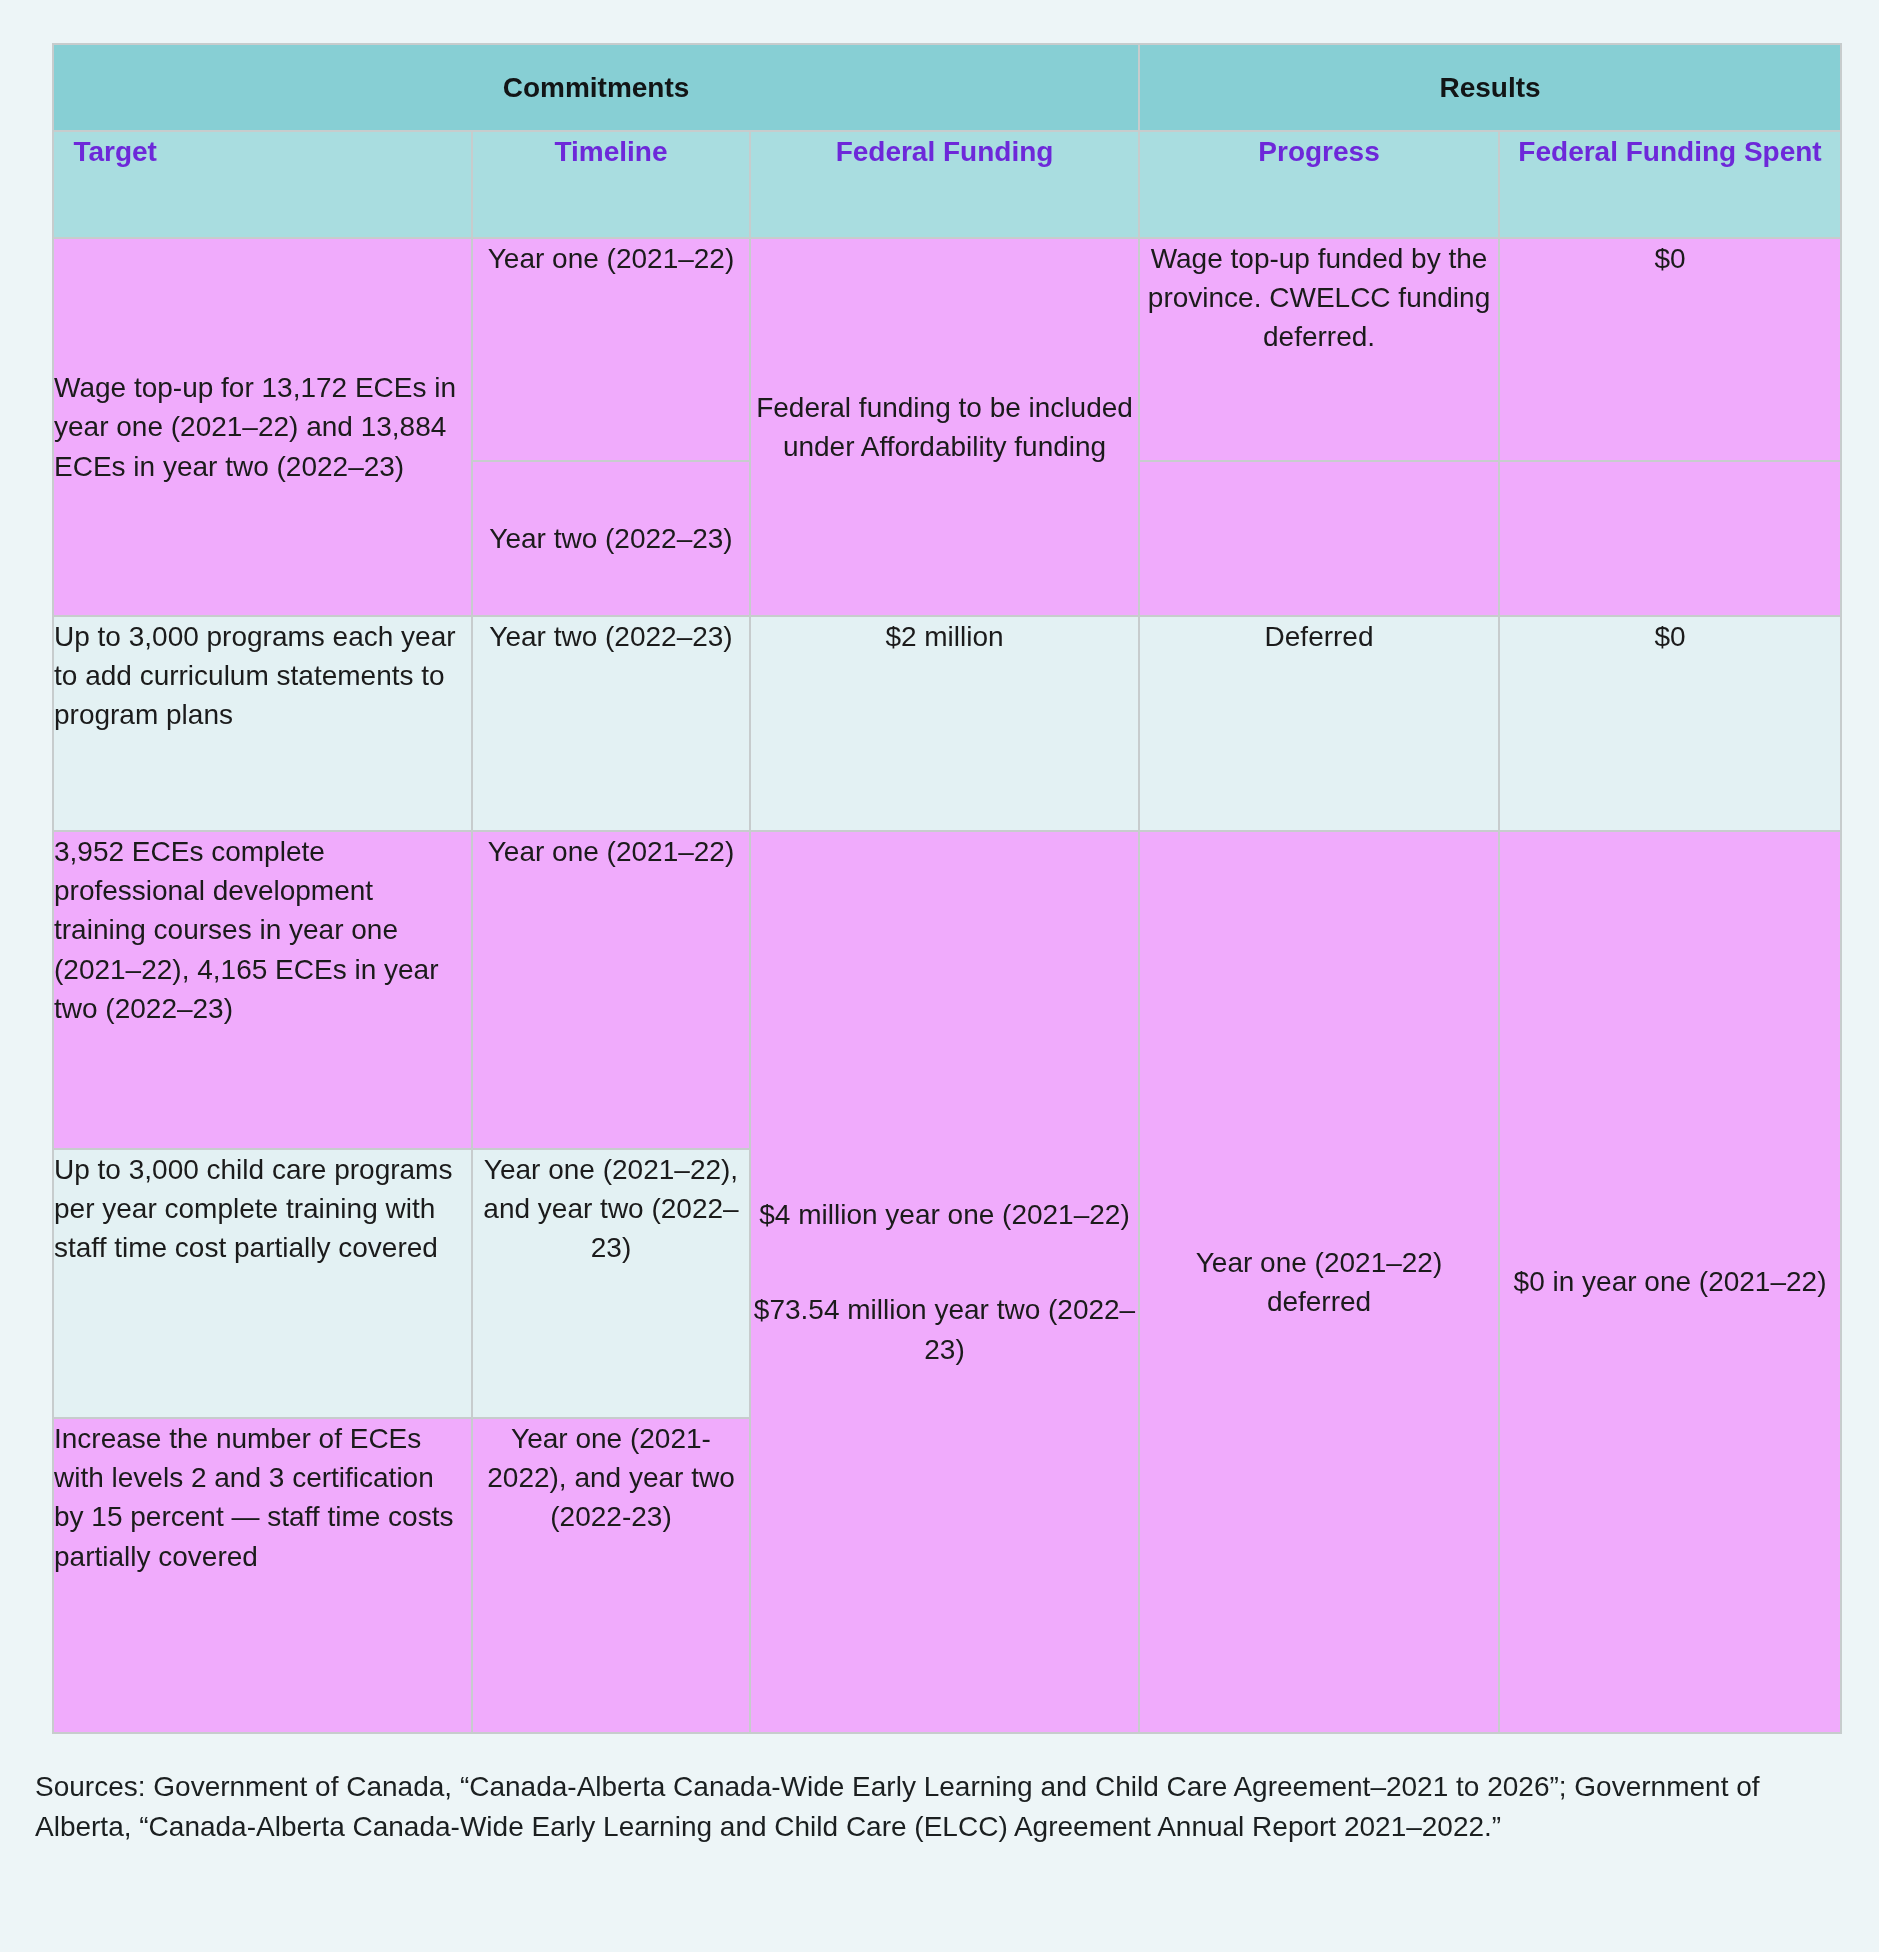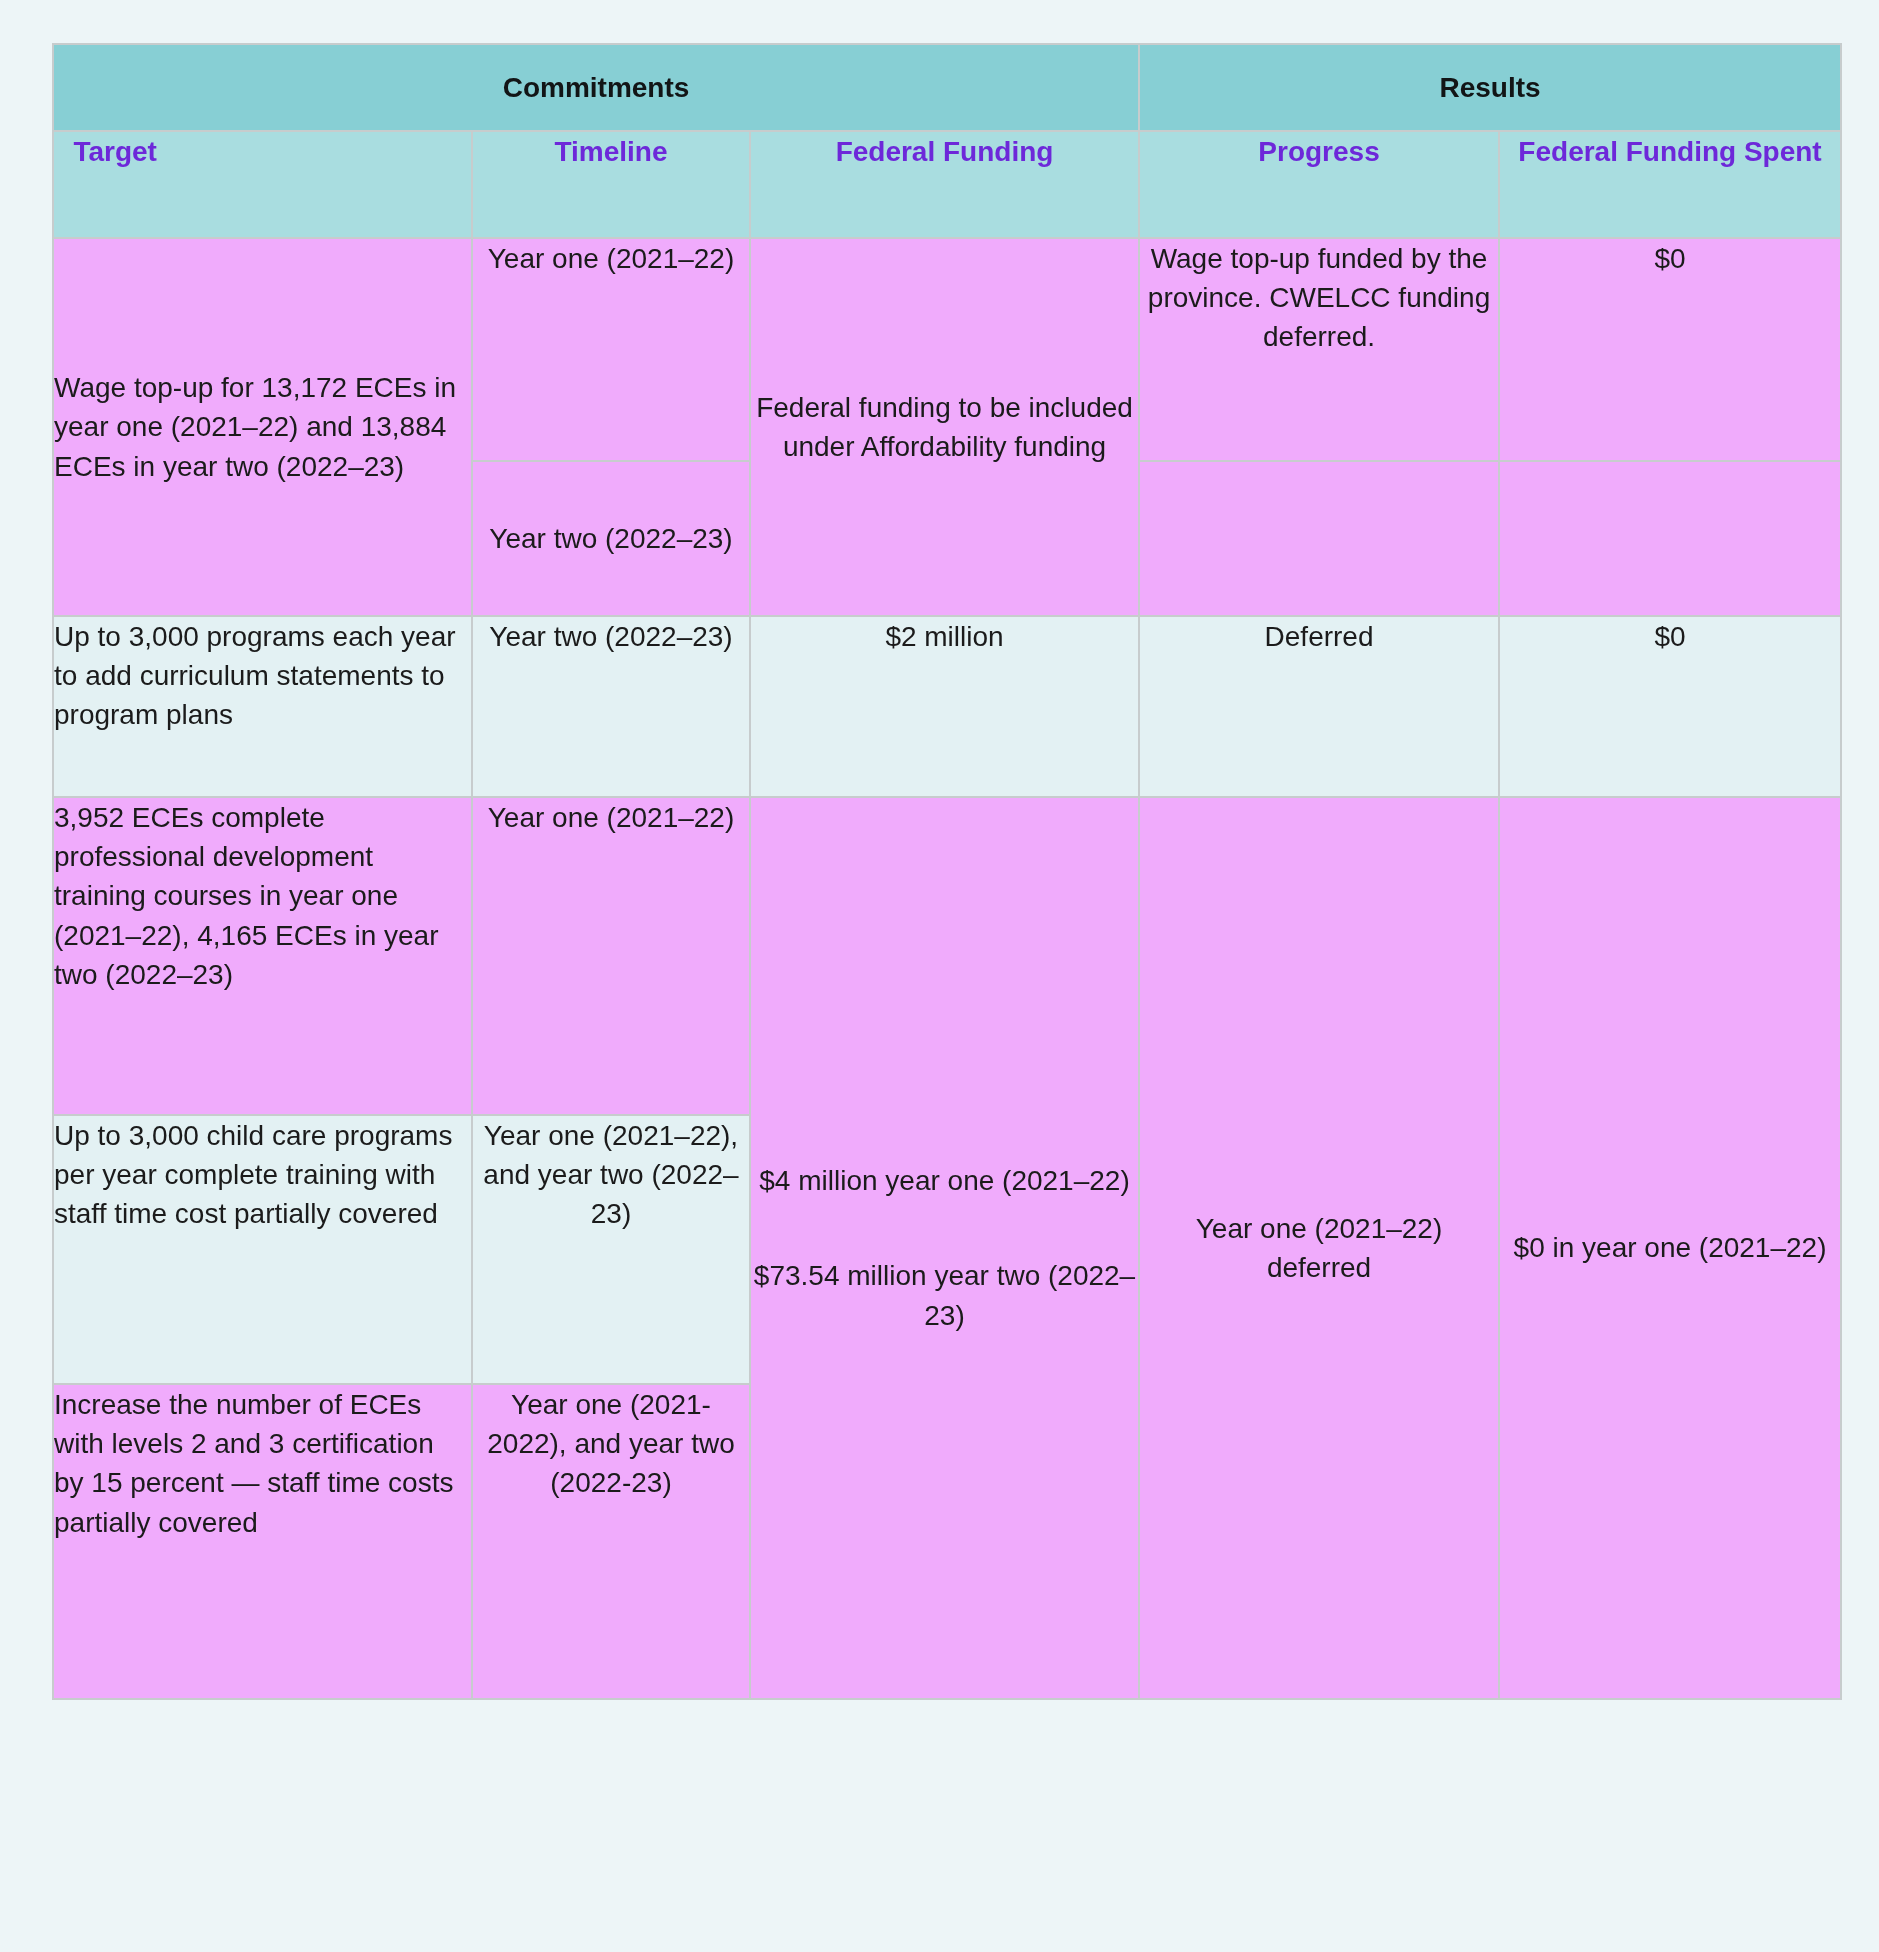--- a/index.html
+++ b/index.html
@@ -111,7 +111,7 @@
       <td class="center vtop"></td>
     </tr>
 
-    <tr style="height:181px">
+    <tr style="height:215px">
       <td class="teal left vtop">Up to 3,000 programs each year to add curriculum statements to program plans</td>
       <td class="teal center vtop">Year two (2022–23)</td>
       <td class="teal center vtop">$2 million</td>

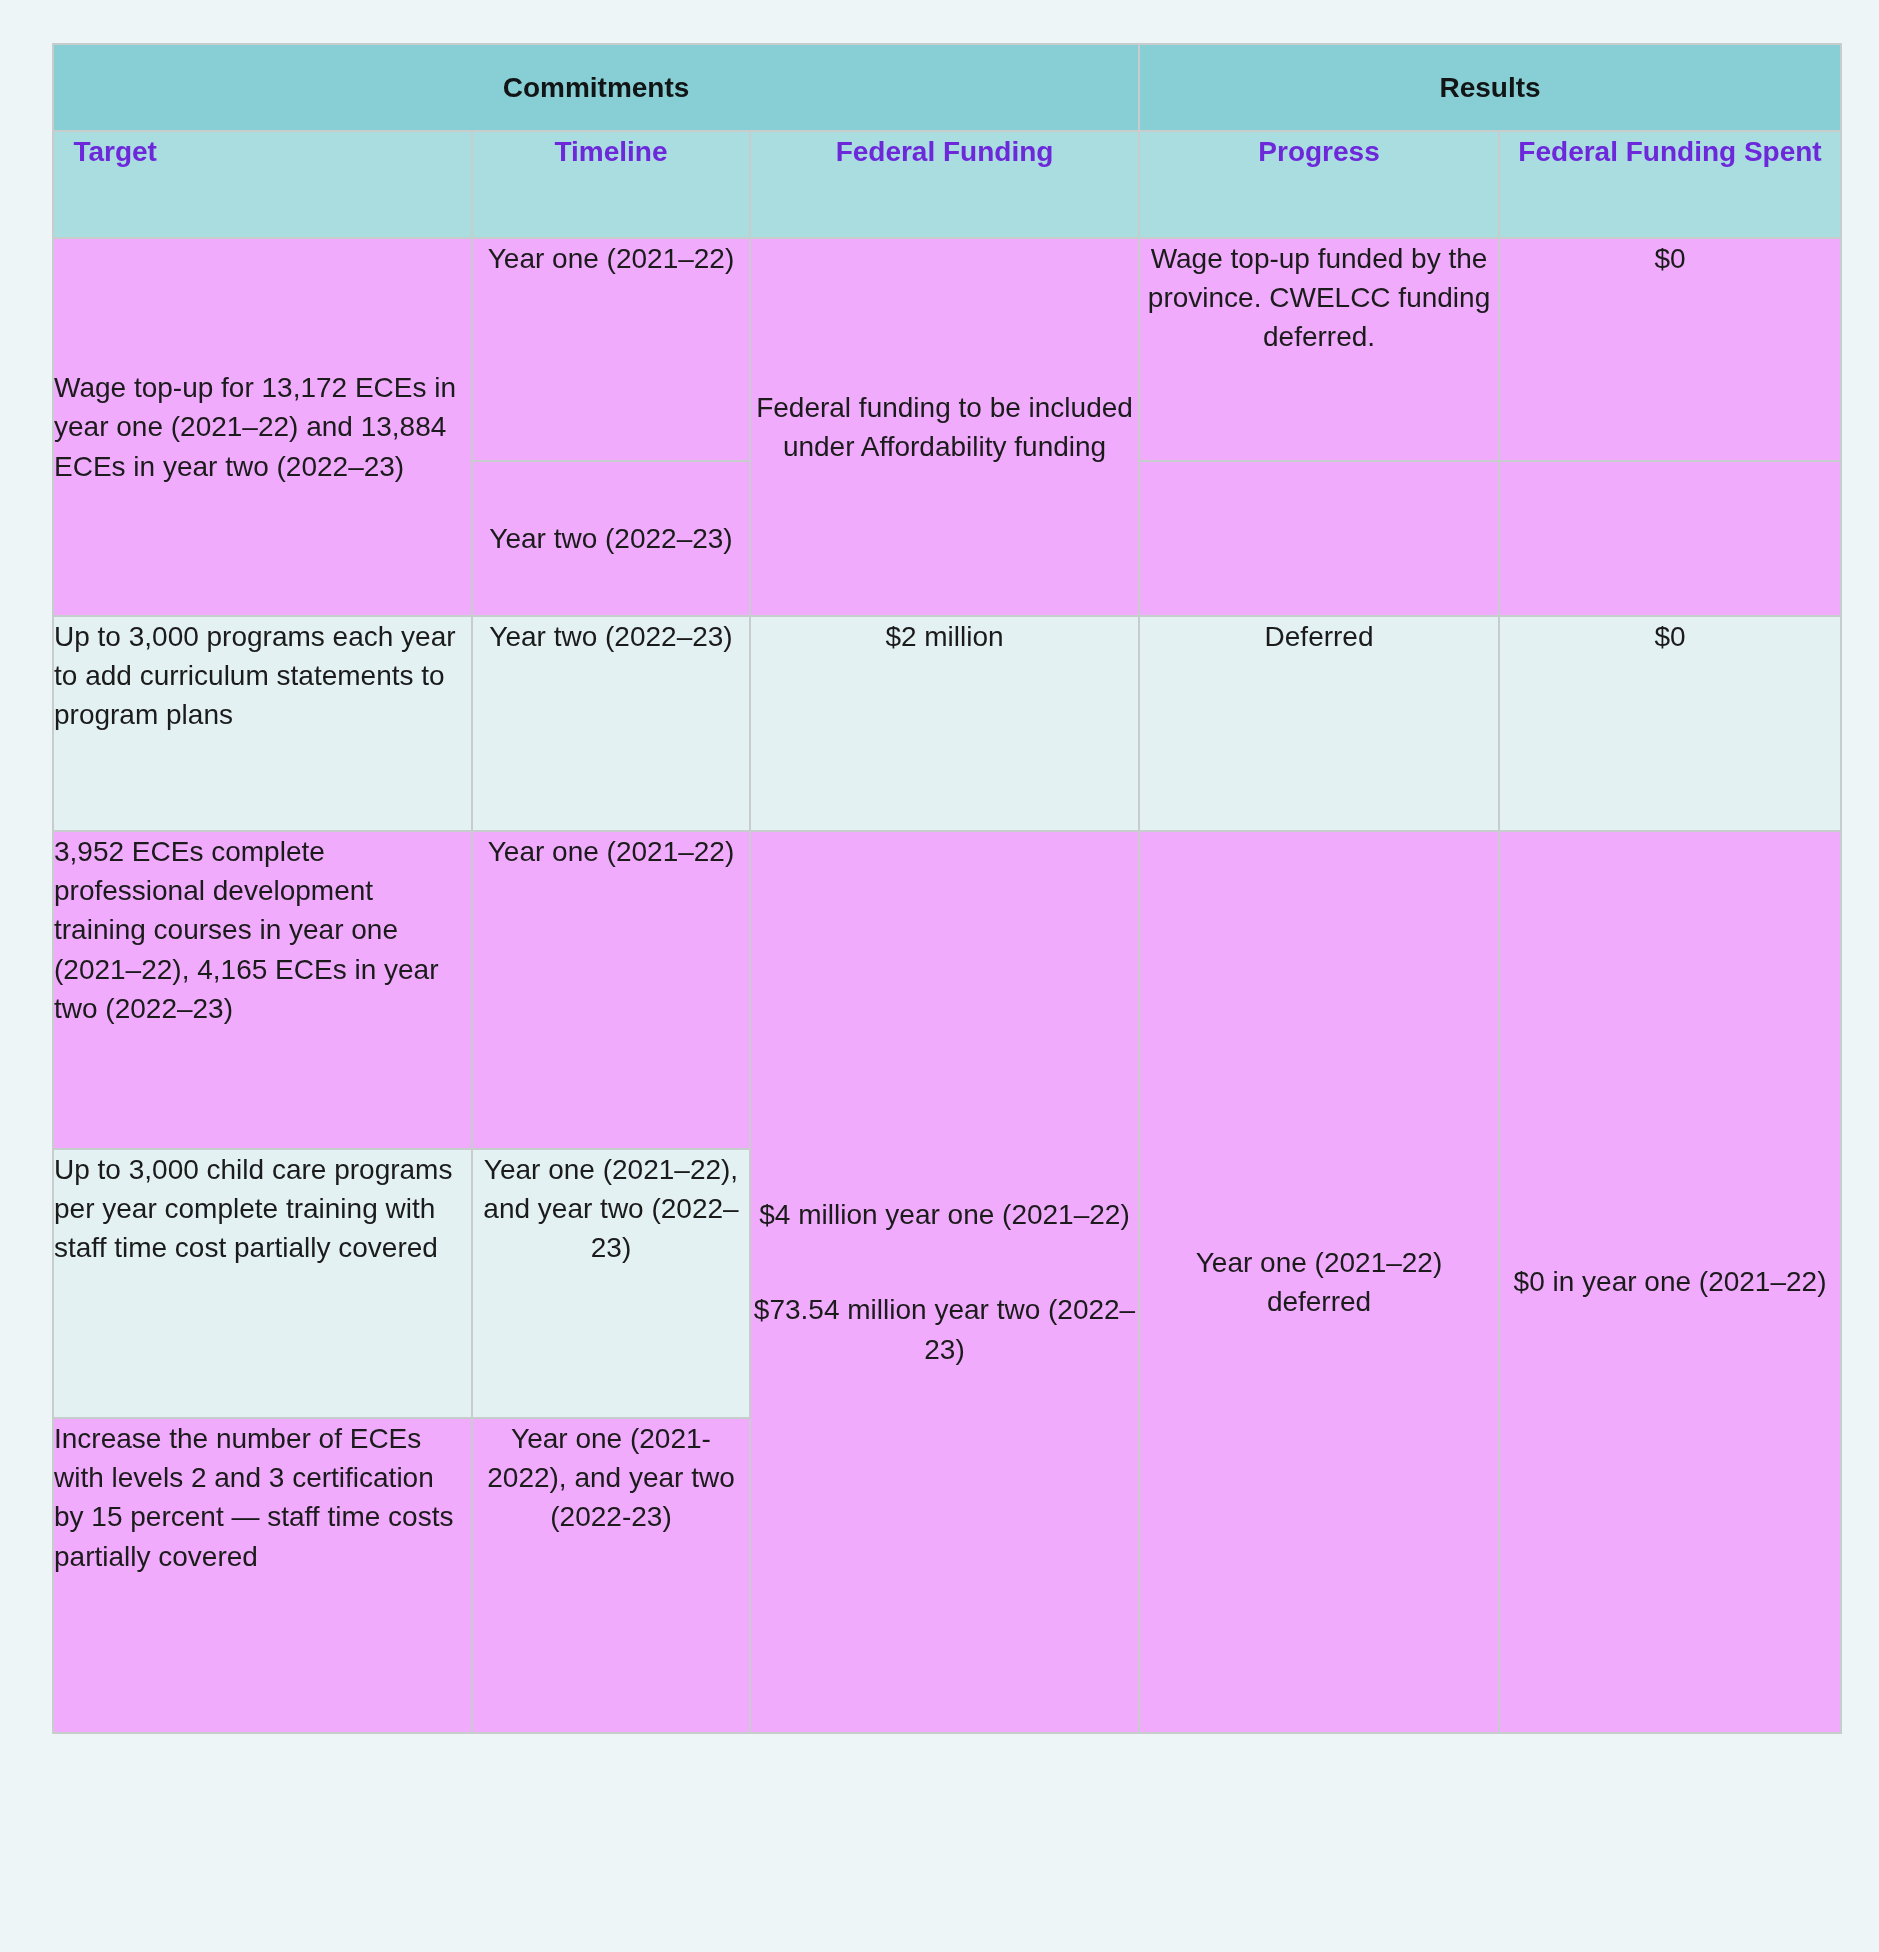--- a/index.html
+++ b/index.html
@@ -142,6 +142,7 @@
   </tbody>
     </table>
 
+  <div class="sources">Sources: Government of Canada, “Canada-Alberta Canada-Wide Early Learning and Child Care Agreement–2021 to 2026”; Government of Alberta, “Canada-Alberta Canada-Wide Early Learning and Child Care (ELCC) Agreement Annual Report 2021–2022.”</div>
 
 </div>
 

